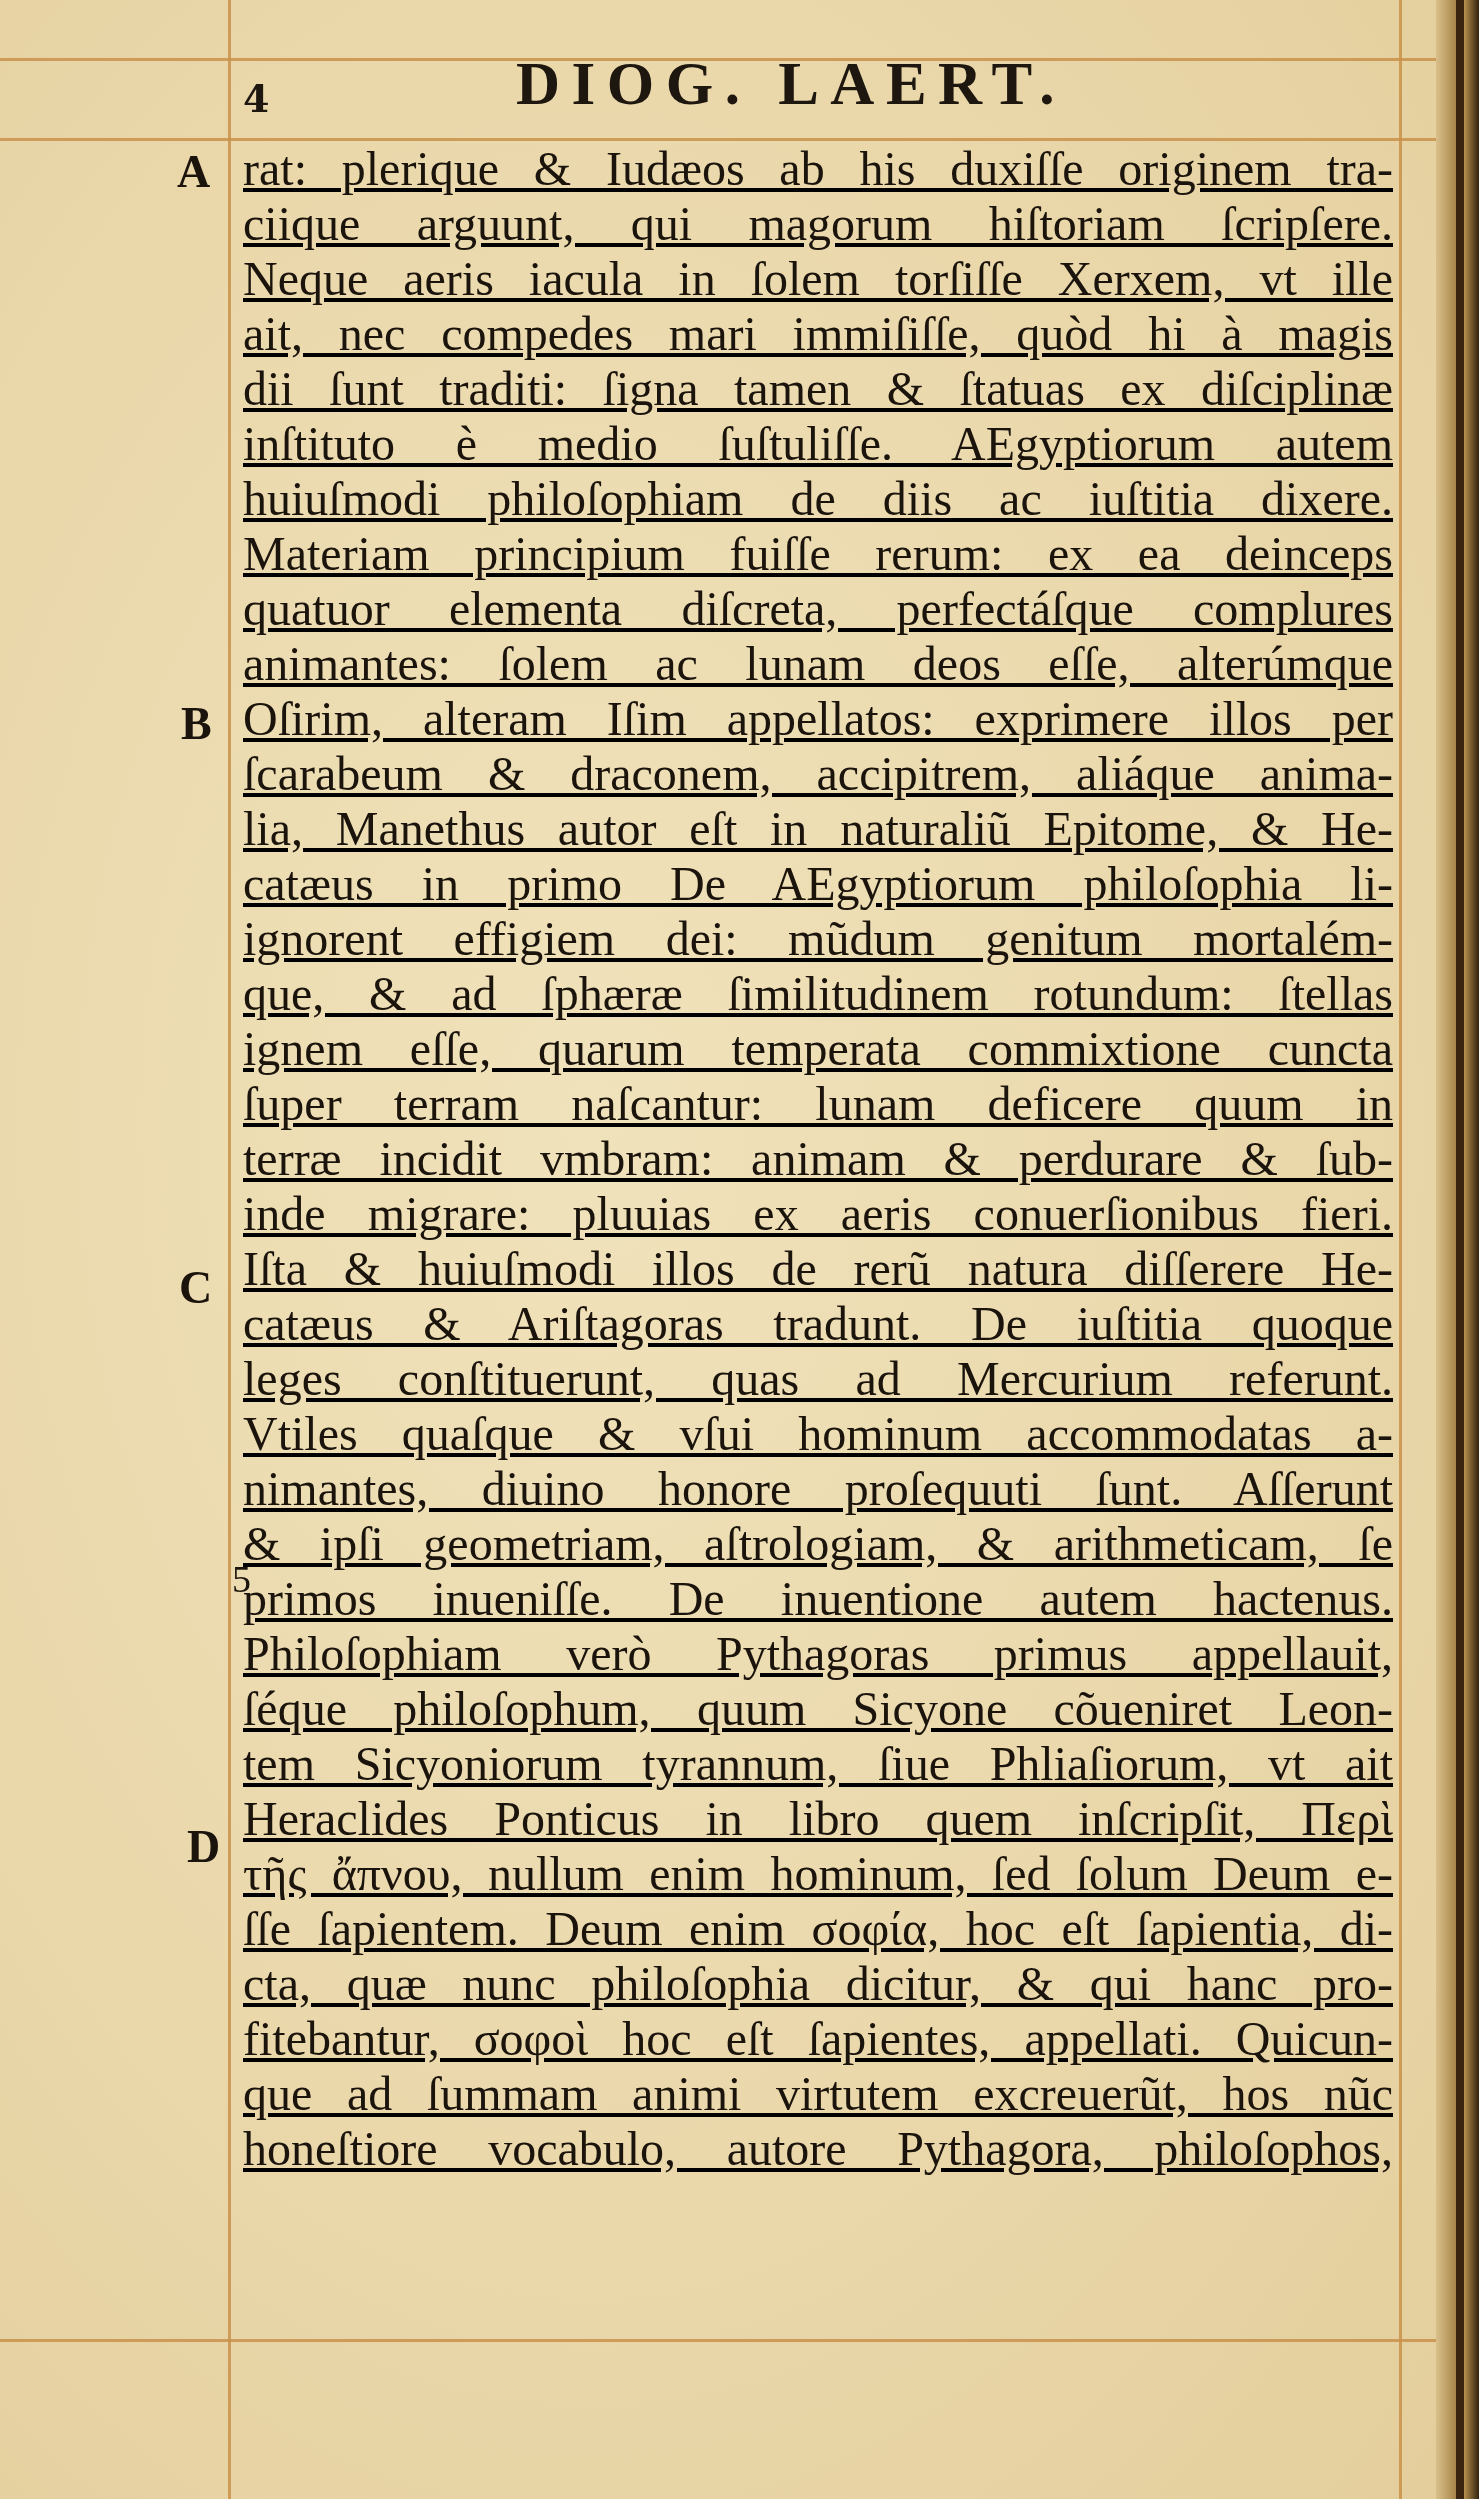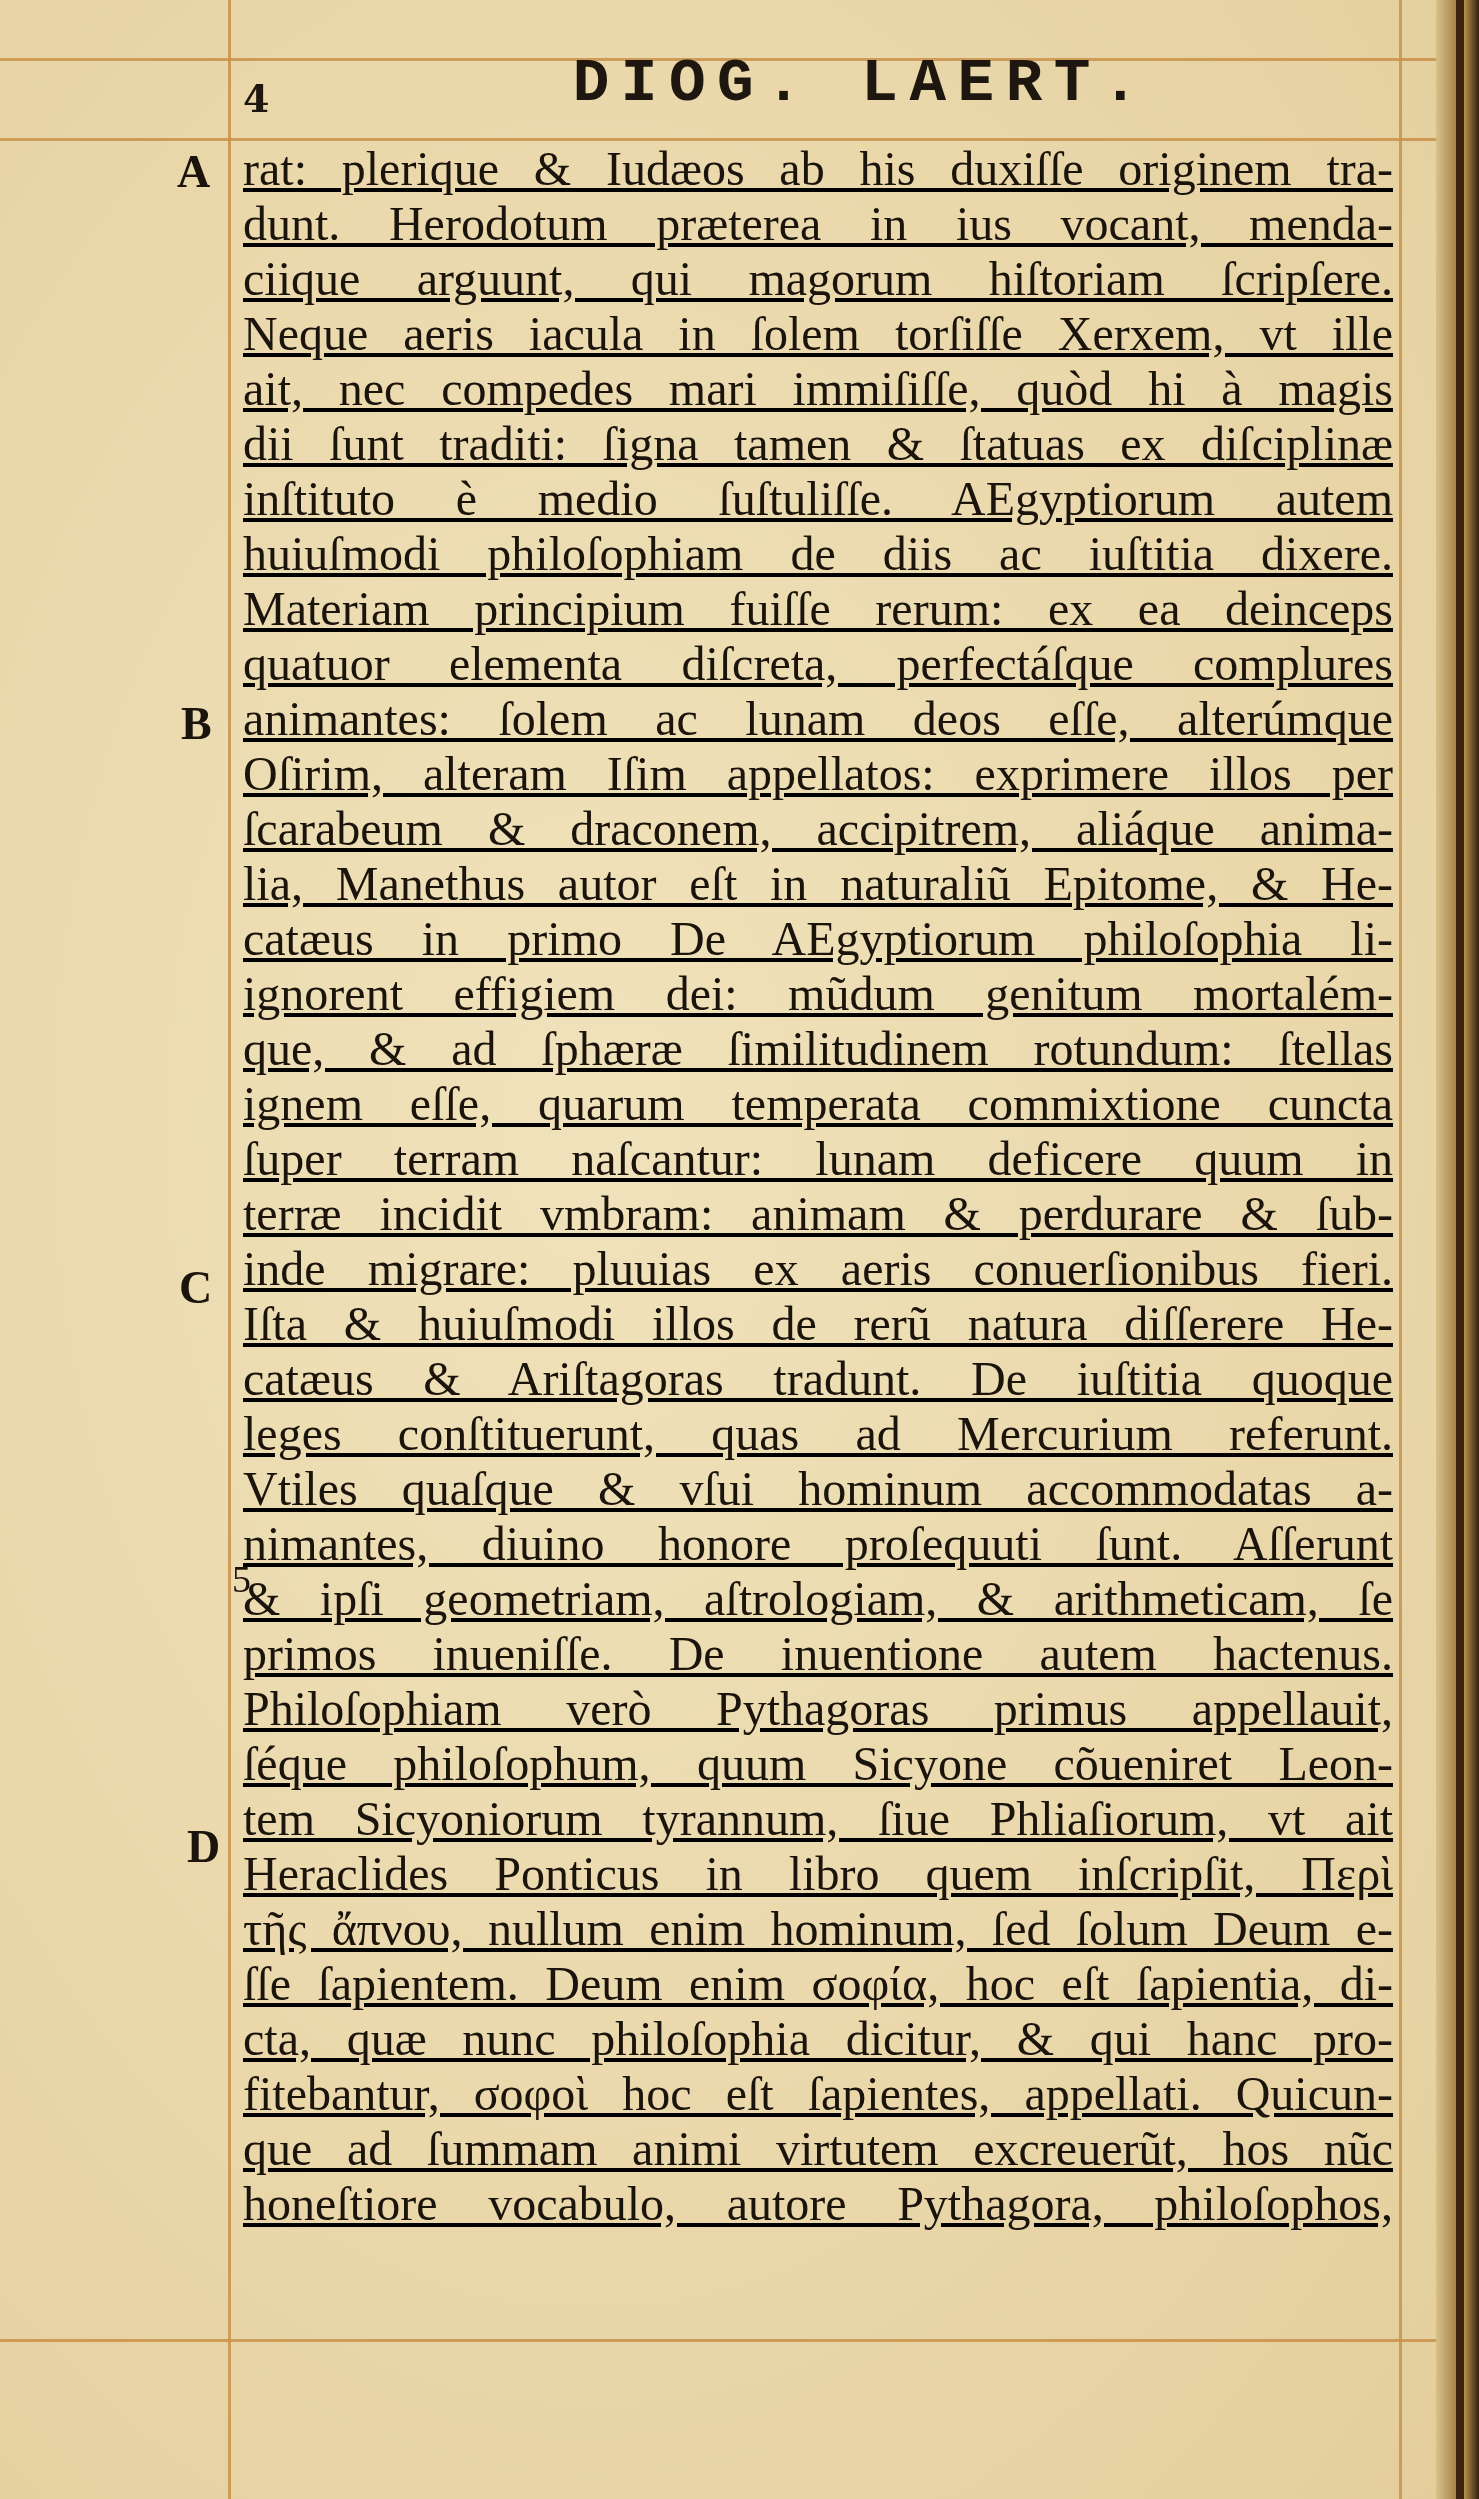--- a/index.html
+++ b/index.html
@@ -30,11 +30,10 @@
   .rule-v { width: 2.5px; }
   .rule-h { height: 2.5px; }
   .running-head {
-    position: absolute; top: 51px; left: 538px; width: 612px;
+    position: absolute; top: 51px; left: 516px; width: 612px;
     font-size: 61px; line-height: 66px; font-weight: bold; letter-spacing: 11.5px;
     color: #1e170f; white-space: nowrap;
-    font-family: Liberation Mono, monospace;
-    text-align: right;
+    font-family: Liberation Serif, serif;
   }
   .page-number {
     position: absolute; top: 76px; left: 243px;

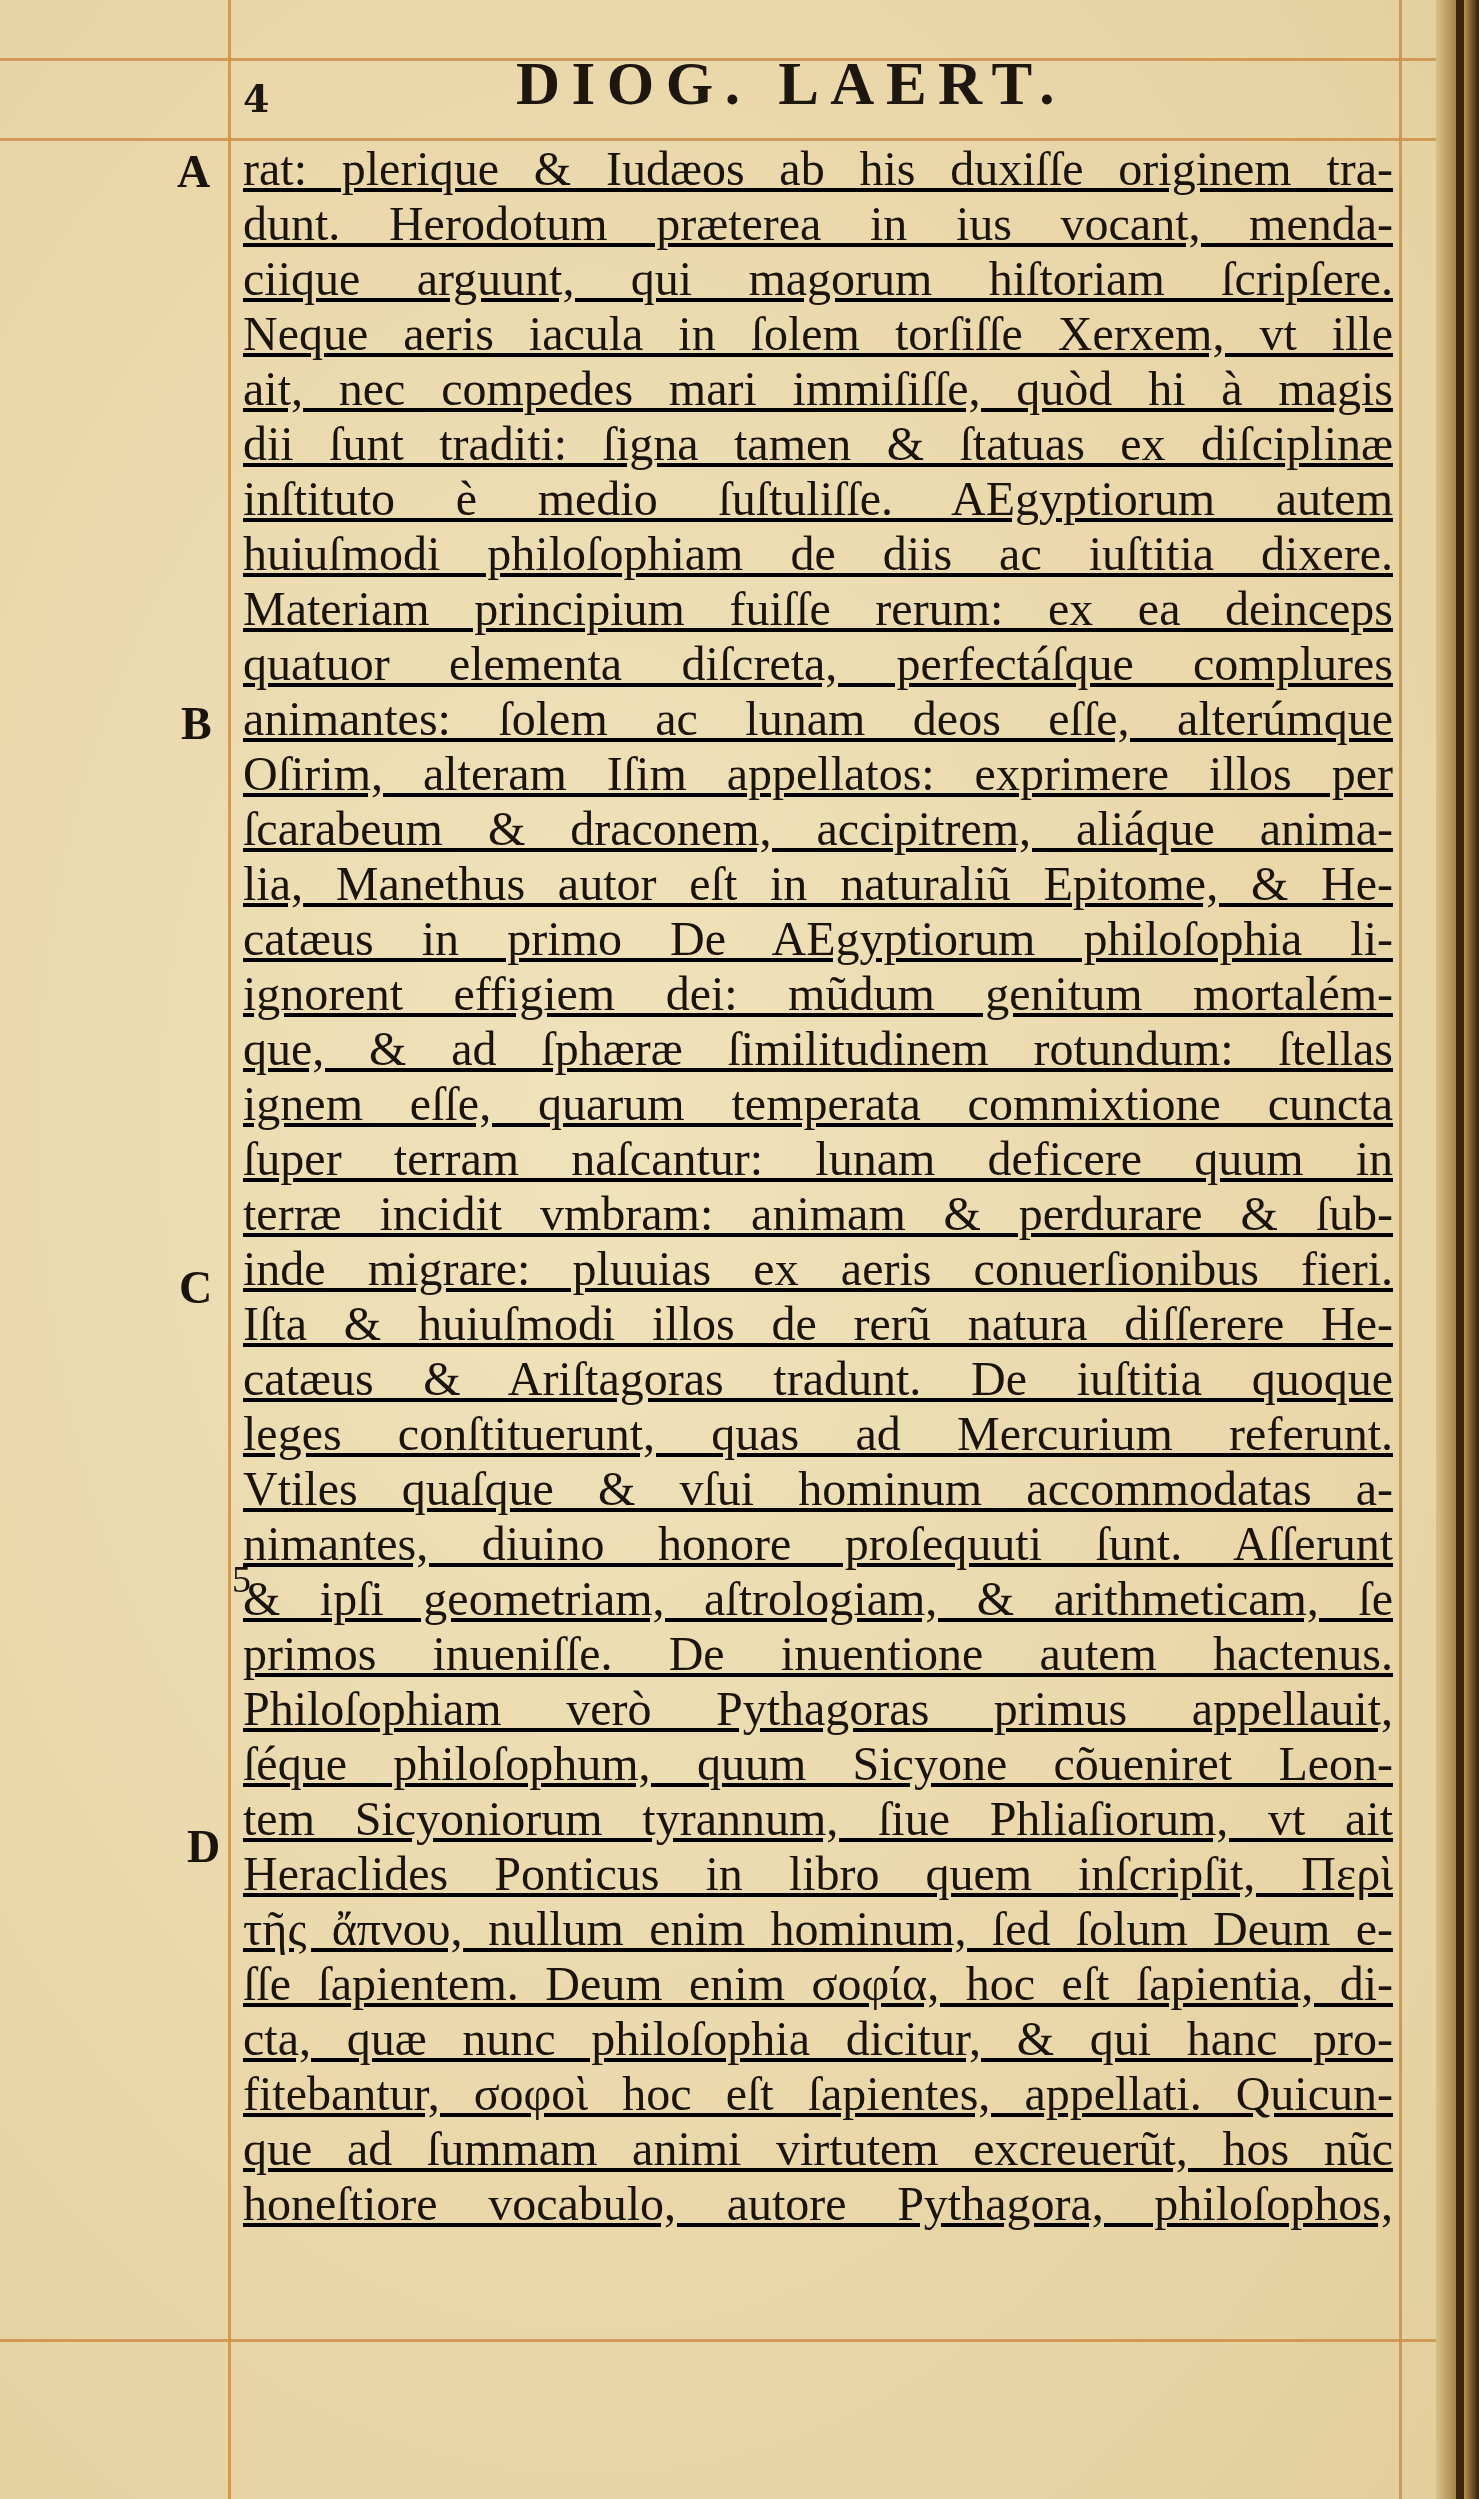--- a/index.html
+++ b/index.html
@@ -81,7 +81,6 @@
 
   <div class="text-block">
     <div class="line">rat: plerique &amp; Iudæos ab his duxiſſe originem tra-</div>
-    <div class="line">dunt. Herodotum præterea in ius vocant, menda-</div>
     <div class="line">ciique arguunt, qui magorum hiſtoriam ſcripſere.</div>
     <div class="line">Neque aeris iacula in ſolem torſiſſe Xerxem, vt ille</div>
     <div class="line">ait, nec compedes mari immiſiſſe, quòd hi à magis</div>

